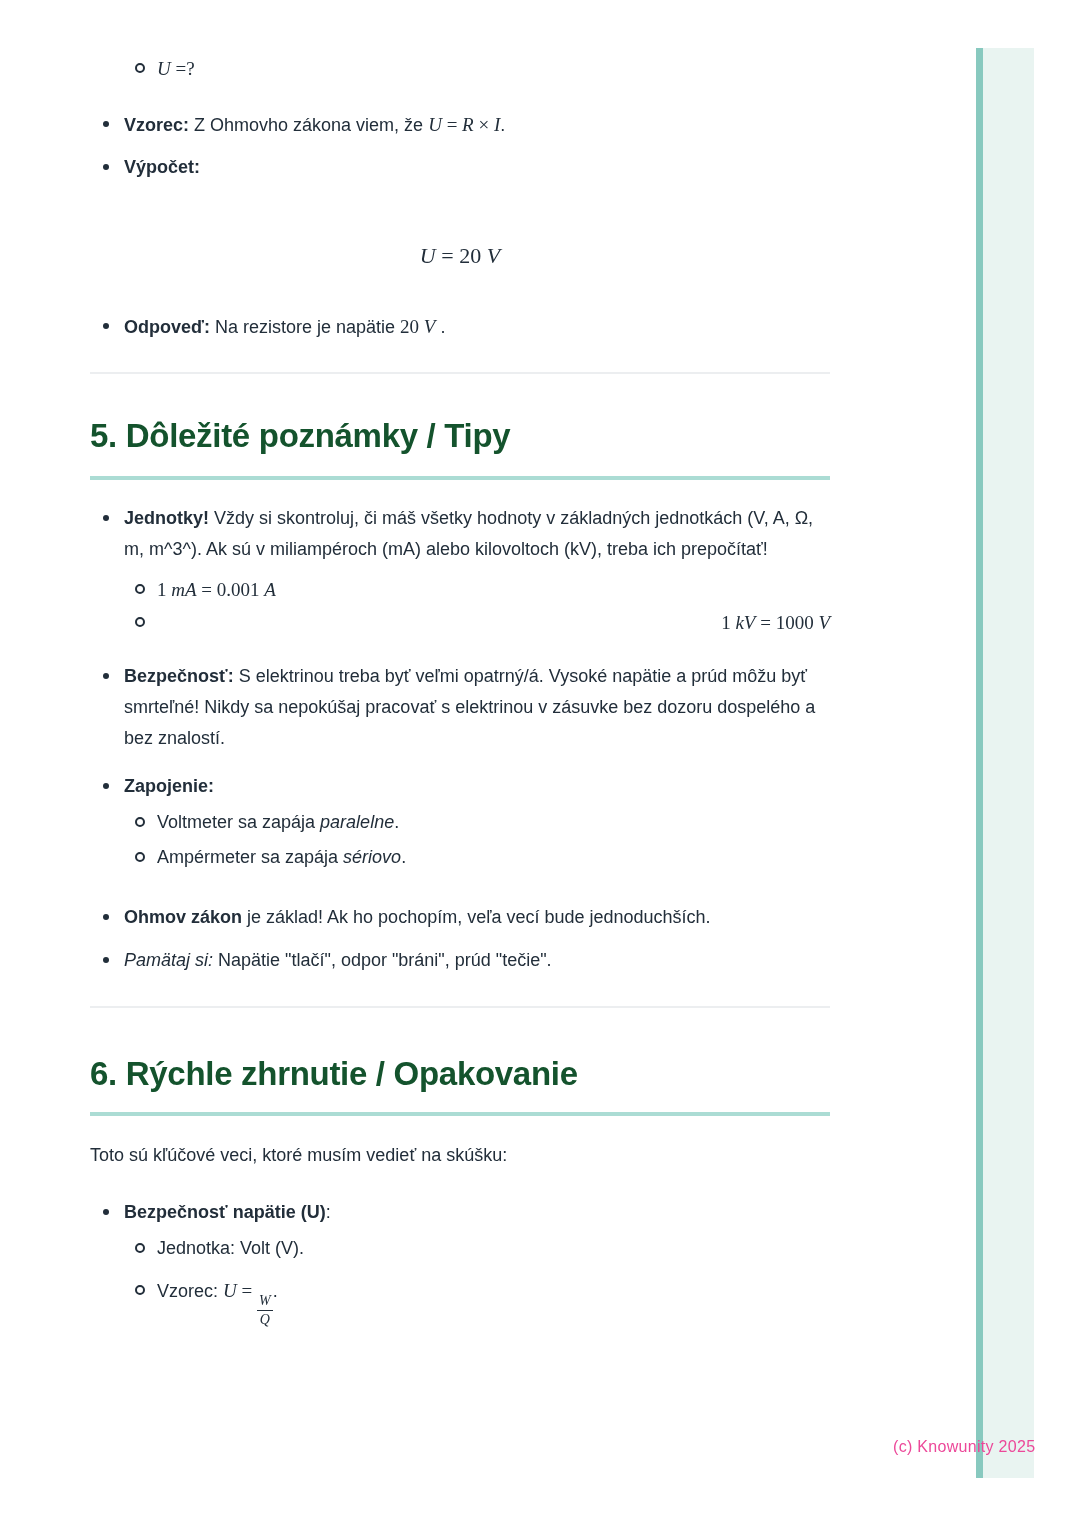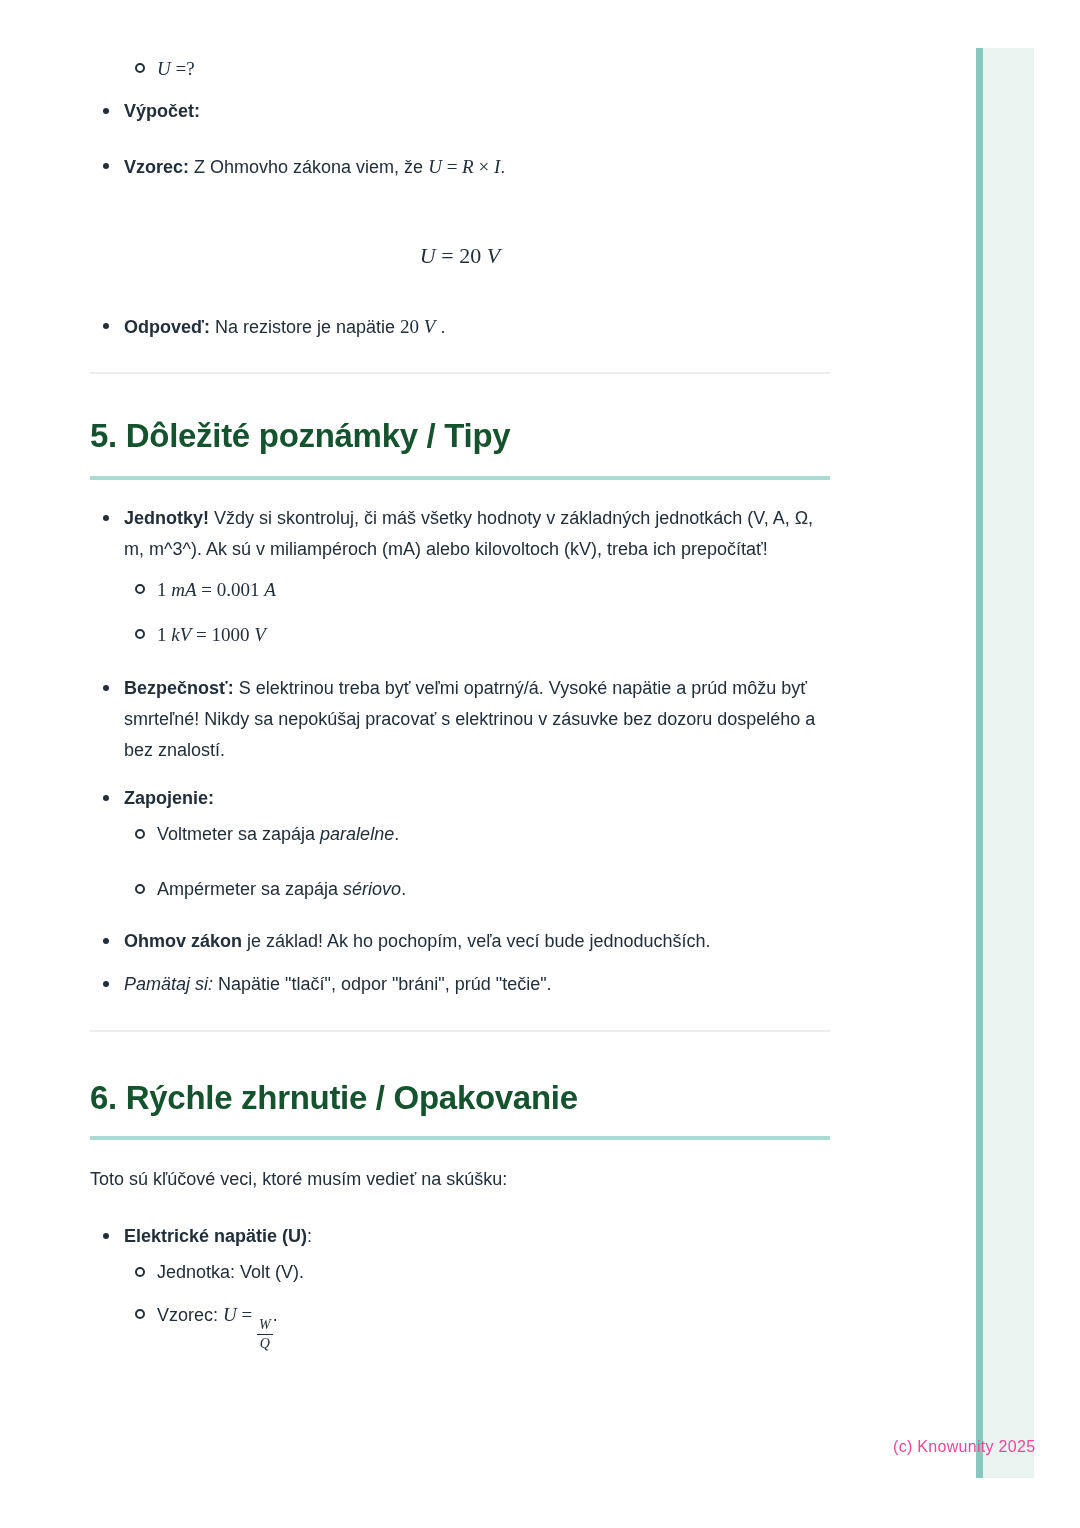--- a/index.html
+++ b/index.html
@@ -84,12 +84,12 @@
     <span class="mv">U</span><span class="mr"> =?</span>
   </div>
 
+  <div class="li l1" style="margin-top:24px;">
+    <b>Vzorec:</b><span> Z Ohmovho zákona viem, že </span><span class="mv">U</span><span class="mr"> = </span><span class="mv">R</span><span class="mr"> × </span><span class="mv">I</span><span>.</span>
+  </div>
+
   <div class="li l1" style="margin-top:11px;">
     <b>Výpočet:</b>
-  </div>
-
-  <div class="li l1" style="margin-top:24px;">
-    <b>Vzorec:</b><span> Z Ohmovho zákona viem, že </span><span class="mv">U</span><span class="mr"> = </span><span class="mv">R</span><span class="mr"> × </span><span class="mv">I</span><span>.</span>
   </div>
 
 

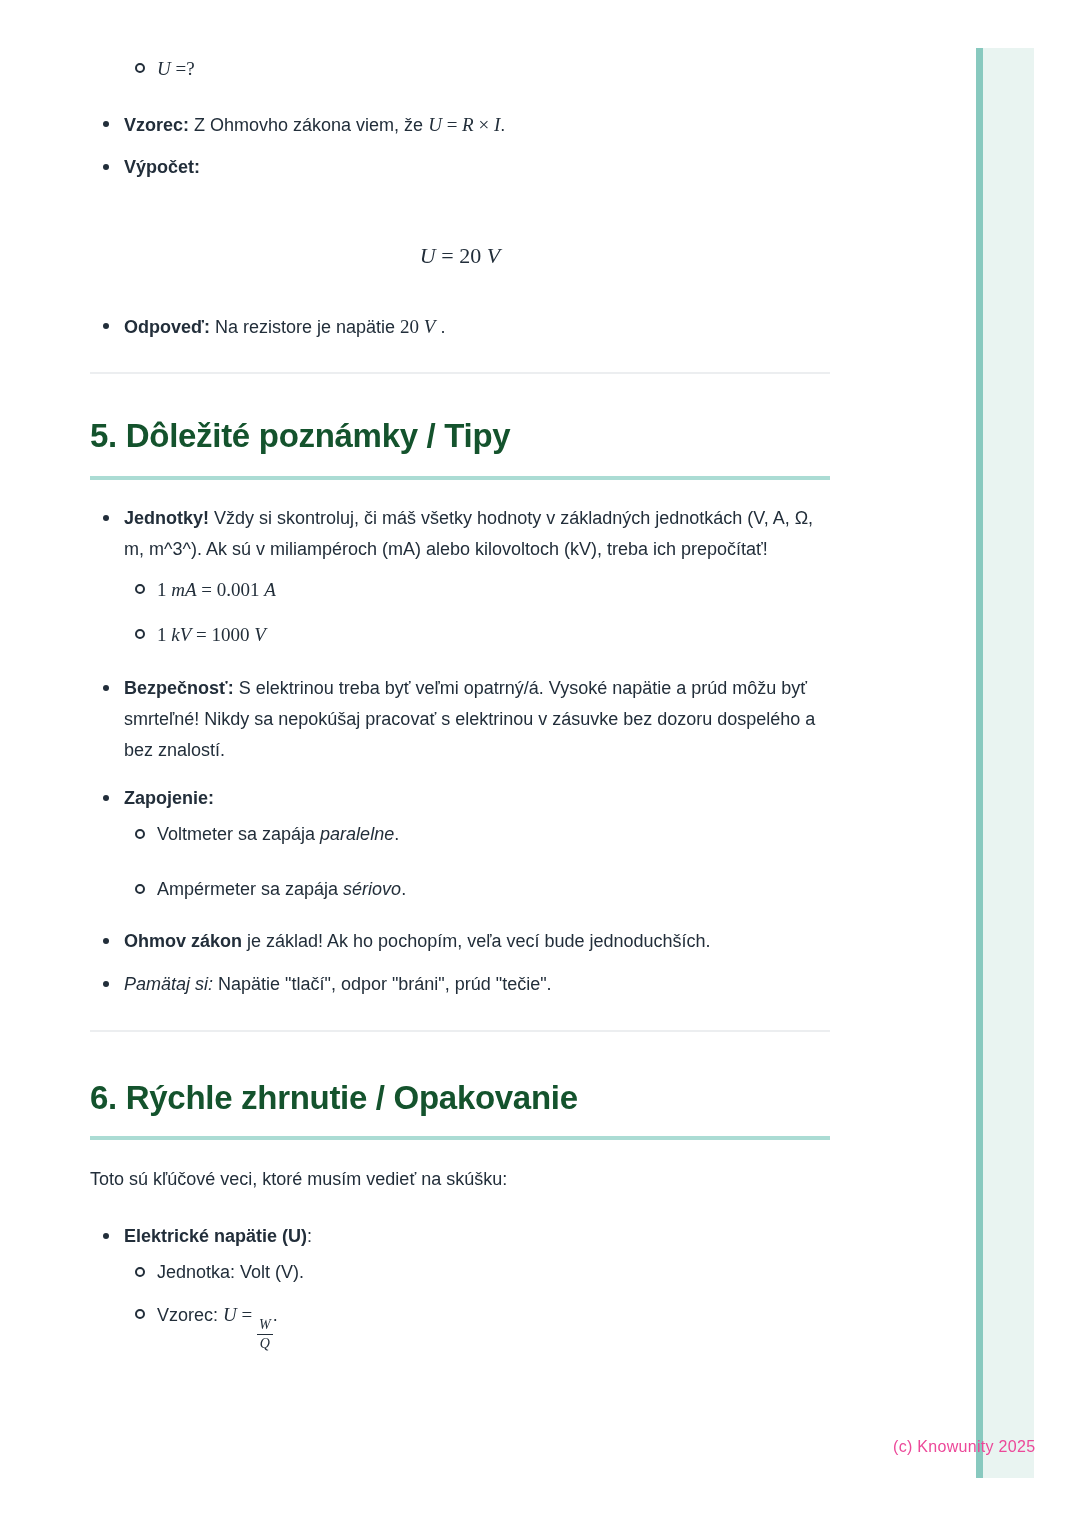--- a/index.html
+++ b/index.html
@@ -114,7 +114,7 @@
     <span class="mr">1 </span><span class="mv">mA</span><span class="mr"> = 0.001 </span><span class="mv">A</span>
   </div>
 
-  <div class="li l2" style="margin-top:13px;">
+  <div class="li l2" style="margin-top:1px;text-align:right;">
     <span class="mr">1 </span><span class="mv">kV</span><span class="mr"> = 1000 </span><span class="mv">V</span>
   </div>
 

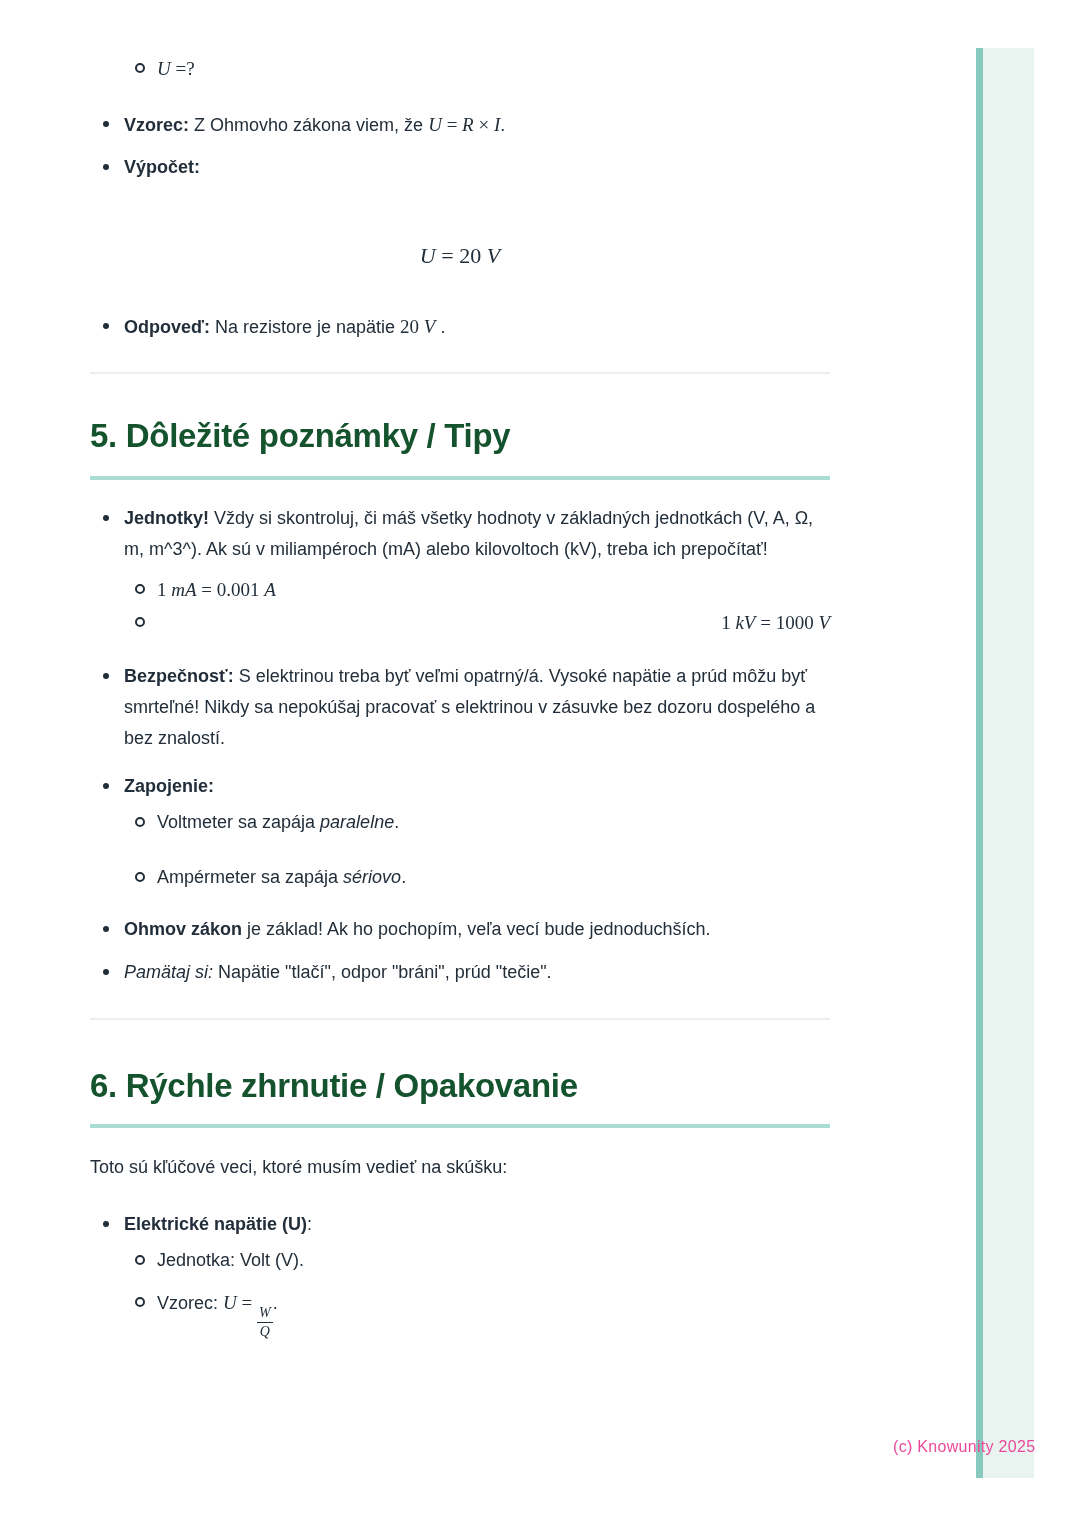--- a/index.html
+++ b/index.html
@@ -130,7 +130,7 @@
     <span>Voltmeter sa zapája </span><span class="it">paralelne</span><span>.</span>
   </div>
 
-  <div class="li l2" style="margin-top:24px;">
+  <div class="li l2" style="margin-top:4px;">
     <span>Ampérmeter sa zapája </span><span class="it">sériovo</span><span>.</span>
   </div>
 

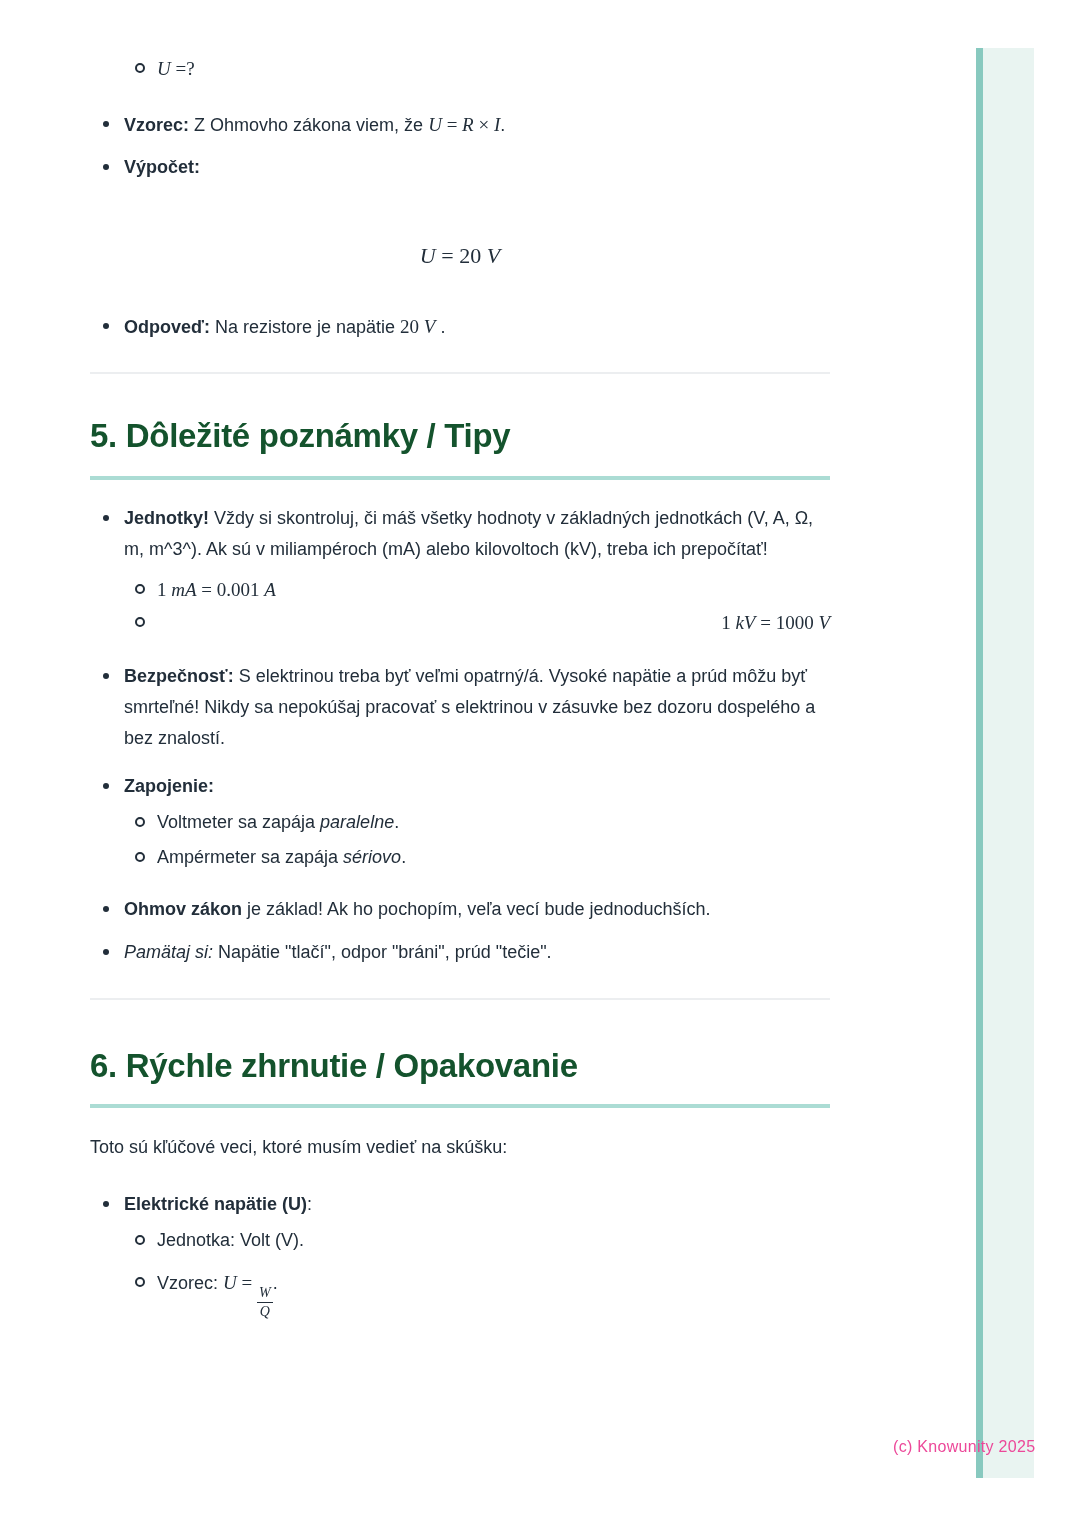--- a/index.html
+++ b/index.html
@@ -134,7 +134,7 @@
     <span>Ampérmeter sa zapája </span><span class="it">sériovo</span><span>.</span>
   </div>
 
-  <div class="li l1" style="margin-top:21px;">
+  <div class="li l1" style="margin-top:29px;">
     <b>Ohmov zákon</b><span> je základ! Ak ho pochopím, veľa vecí bude jednoduchších.</span>
   </div>
 

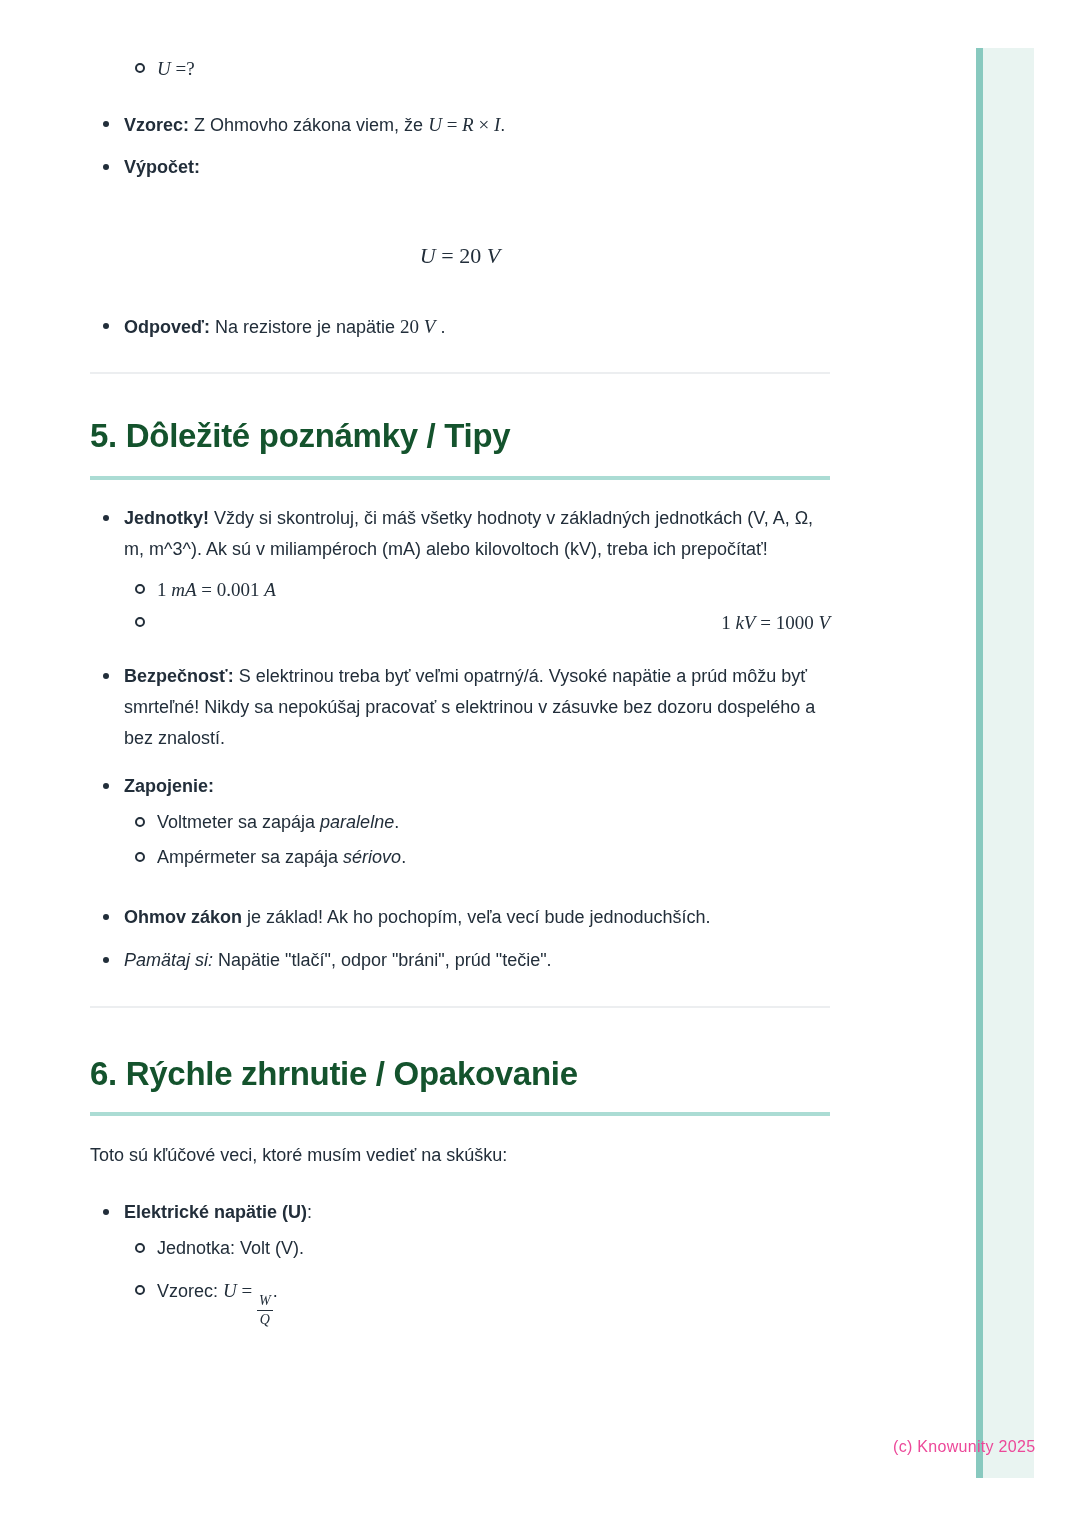--- a/index.html
+++ b/index.html
@@ -150,7 +150,7 @@
   <div style="margin-top:24px;">Toto sú kľúčové veci, ktoré musím vedieť na skúšku:</div>
 
   <div class="li l1" style="margin-top:26px;">
-    <b>Elektrické napätie (U)</b><span>:</span>
+    <b>Bezpečnosť napätie (U)</b><span>:</span>
   </div>
 
   <div class="li l2" style="margin-top:5px;">

